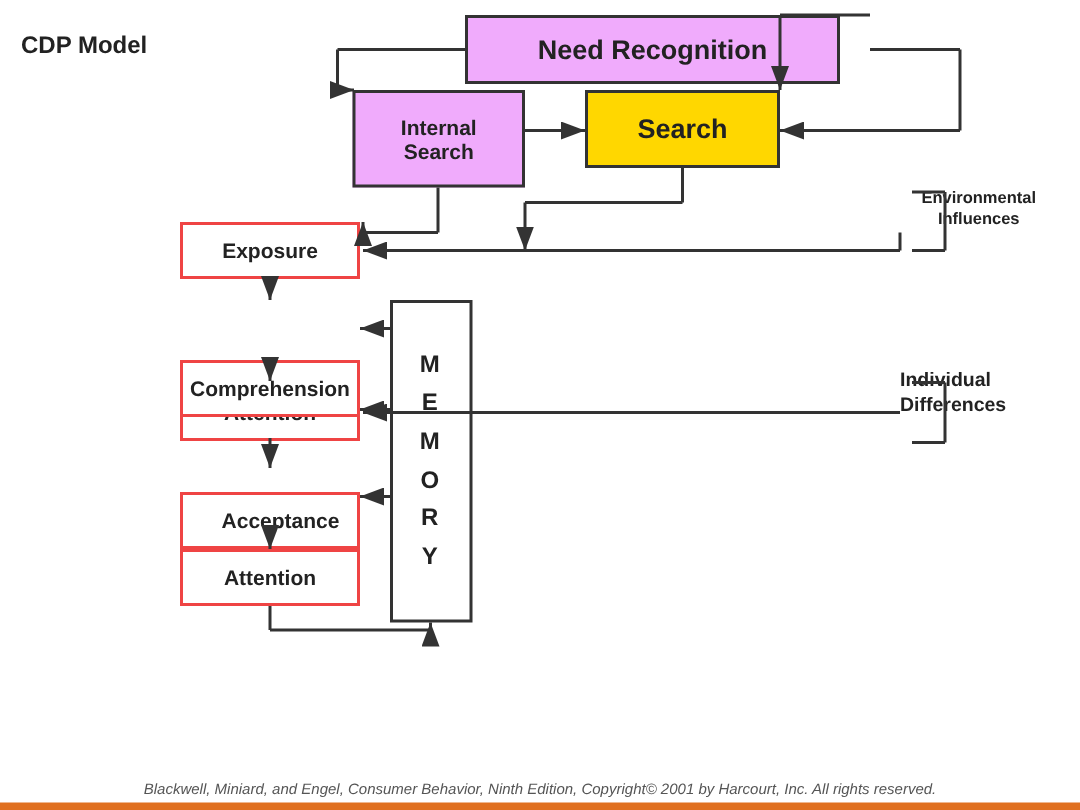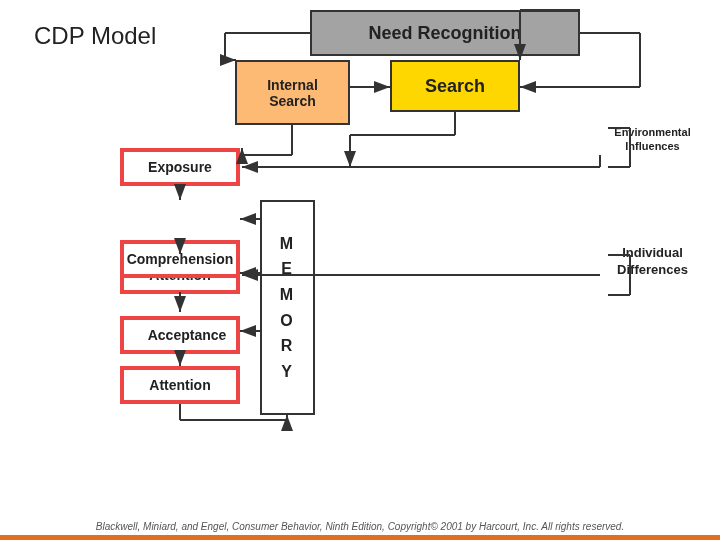--- a/index.html
+++ b/index.html
@@ -15,9 +15,9 @@
     .cdp-title {
       position: absolute;
       top: 22px;
-      left: 34px;
-      font-size: 24px;
-      font-weight: normal;
+      left: 14px;
+      font-size: 16px;
+      font-weight: bold;
       color: #222;
     }
 

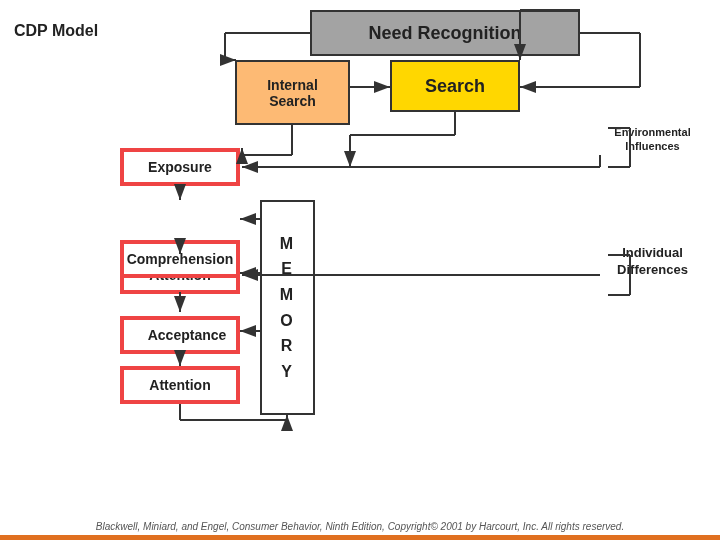--- a/index.html
+++ b/index.html
@@ -26,7 +26,7 @@
       position: absolute;
       top: 10px;
       left: 310px;
-      width: 270px;
+      width: 250px;
       height: 46px;
       border: 2px solid #333;
       display: flex;
@@ -35,7 +35,7 @@
       font-size: 18px;
       font-weight: bold;
       color: #222;
-      background: #a3a3a3;
+      background: #f0abfc;
     }
 
     

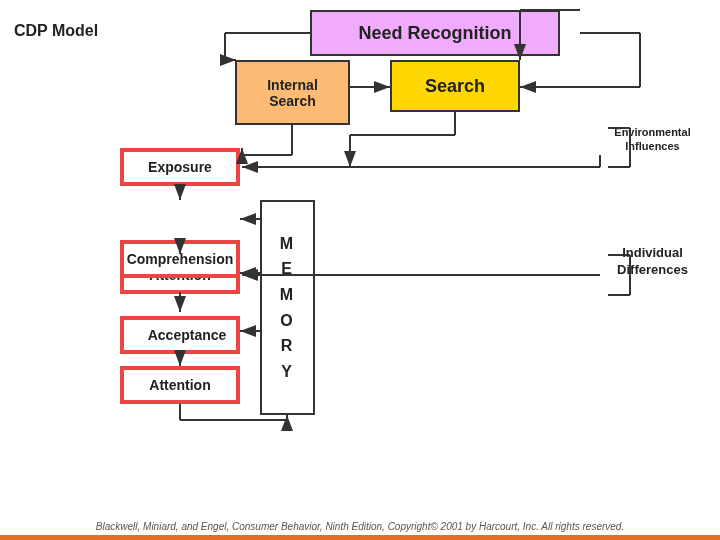--- a/index.html
+++ b/index.html
@@ -53,7 +53,7 @@
       font-weight: bold;
       color: #222;
       text-align: center;
-      background: #fdba74;
+      background: #f0abfc;
     }
 
     

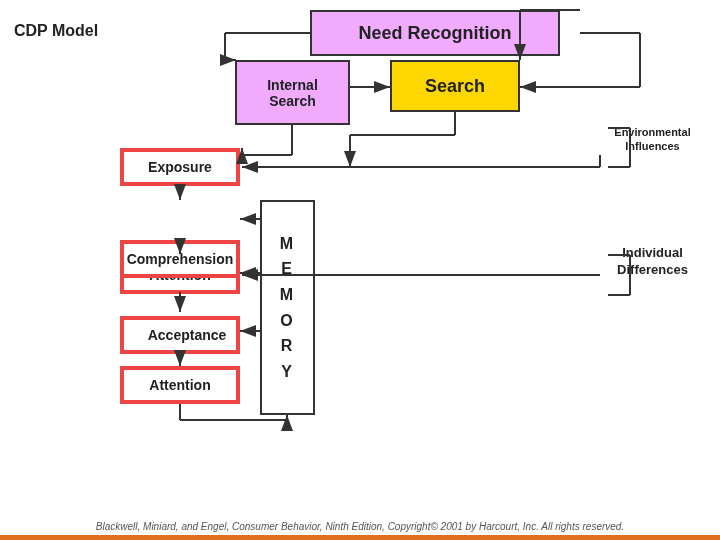--- a/index.html
+++ b/index.html
@@ -105,7 +105,7 @@
       left: 120px;
       width: 120px;
       height: 38px;
-      border: 4px solid #ef4444;
+      border: 2px solid #ef4444;
       display: flex;
       align-items: center;
       justify-content: center;

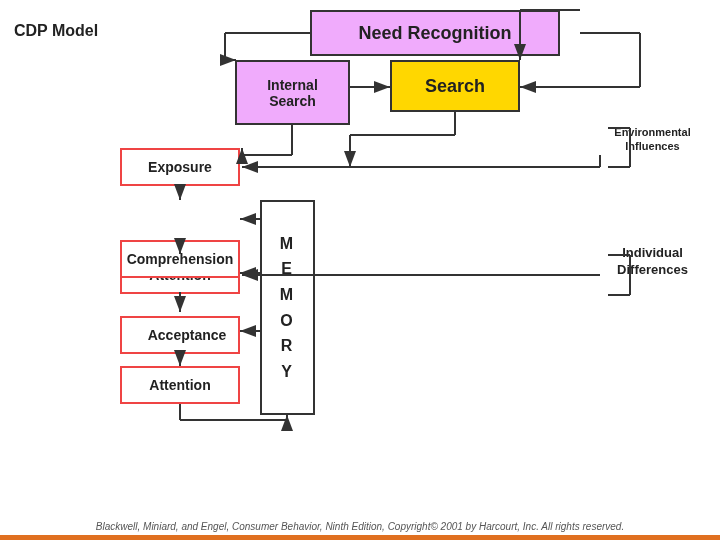--- a/index.html
+++ b/index.html
@@ -92,7 +92,7 @@
       top: 245px;
       right: 15px;
       width: 105px;
-      text-align: center;
+      text-align: left;
       font-size: 13px;
       font-weight: bold;
       color: #222;

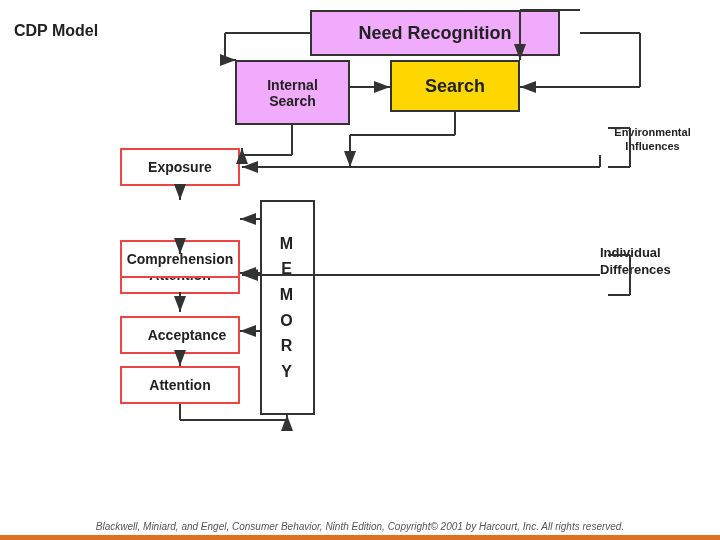--- a/index.html
+++ b/index.html
@@ -118,7 +118,7 @@
     .exposure-box { top: 148px; }
     .attention-box { top: 212px; margin-top: 44px; }
     .comprehension-box { top: 240px; }
-    .acceptance-box { top: 316px; padding-left: 14px; }
+    .acceptance-box { top: 328px; padding-left: 14px; }
     .retention-box { top: 366px; }
 
     

